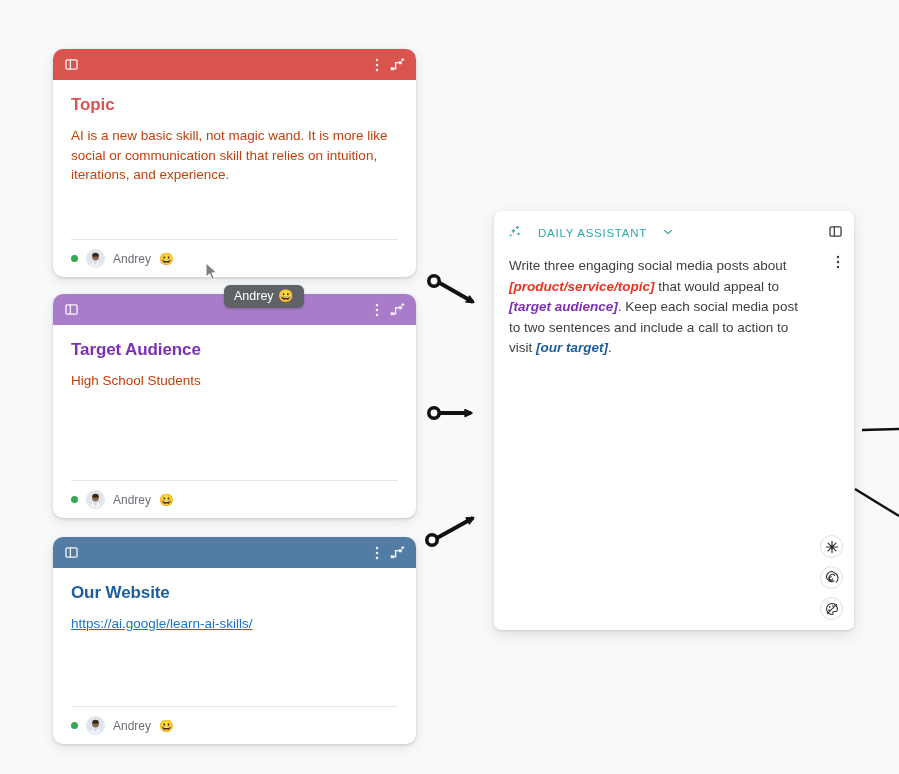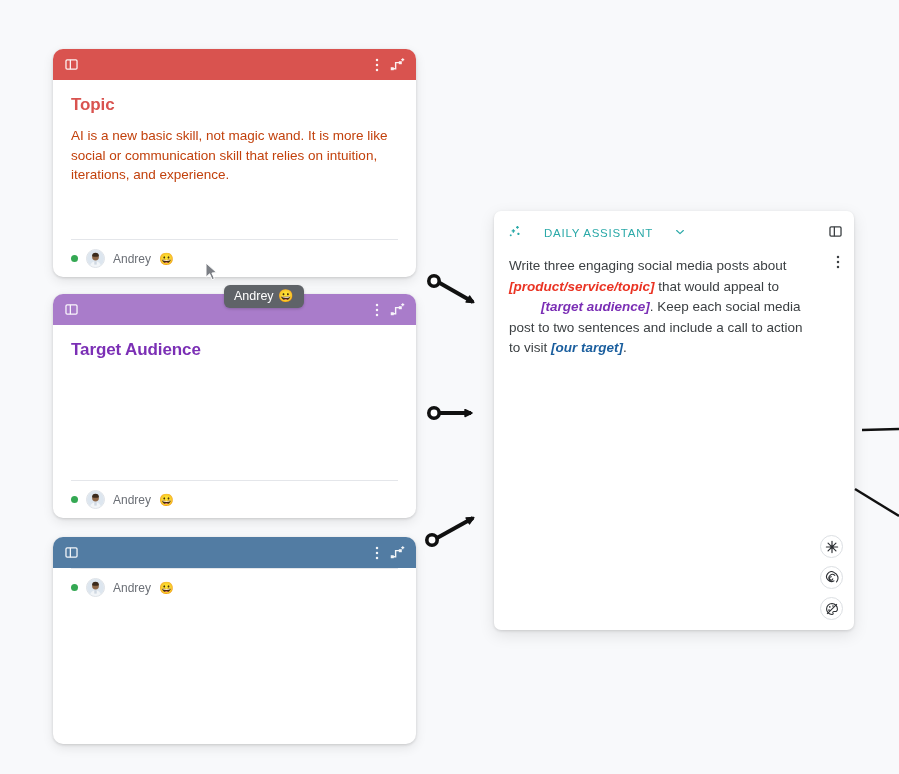--- a/index.html
+++ b/index.html
@@ -153,7 +153,7 @@
   #assistant-label {
     position: absolute;
     left: 15px; top: 14px;
-    display: flex; align-items: center; gap: 22px;
+    display: flex; align-items: center; gap: 16px;
     color: #2aa9a8;
     font-size: 11.5px;
     letter-spacing: .75px;

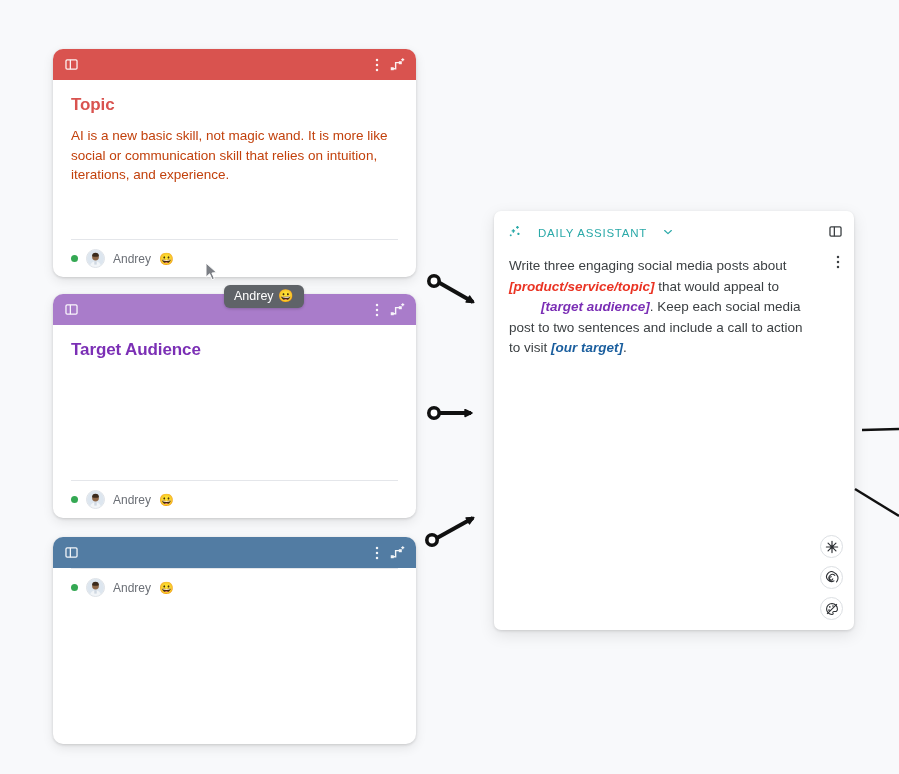--- a/index.html
+++ b/index.html
@@ -178,7 +178,7 @@
   }
   .ph { font-weight: bold; font-style: italic; }
   .ph-product { color: #ea3323; }
-  .ph-audience { color: #7b2fb5; margin-left: 32px; }
+  .ph-audience { color: #7b2fb5; }
   .ph-website  { color: #1a5e9e; }
 
   #assistant-tools {

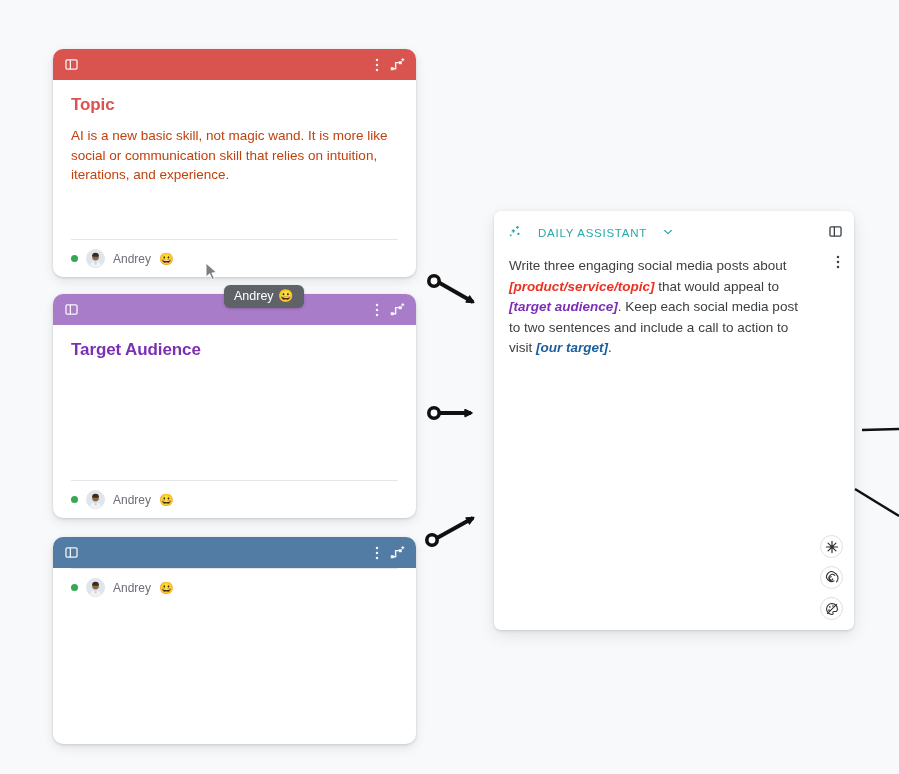--- a/index.html
+++ b/index.html
@@ -312,6 +312,7 @@
     </div>
     <div class="card-body">
       <h2 class="card-title">Target Audience</h2>
+      <p class="card-text">High School Students</p>
     </div>
     <div class="card-footer">
       <span class="presence-dot"></span>

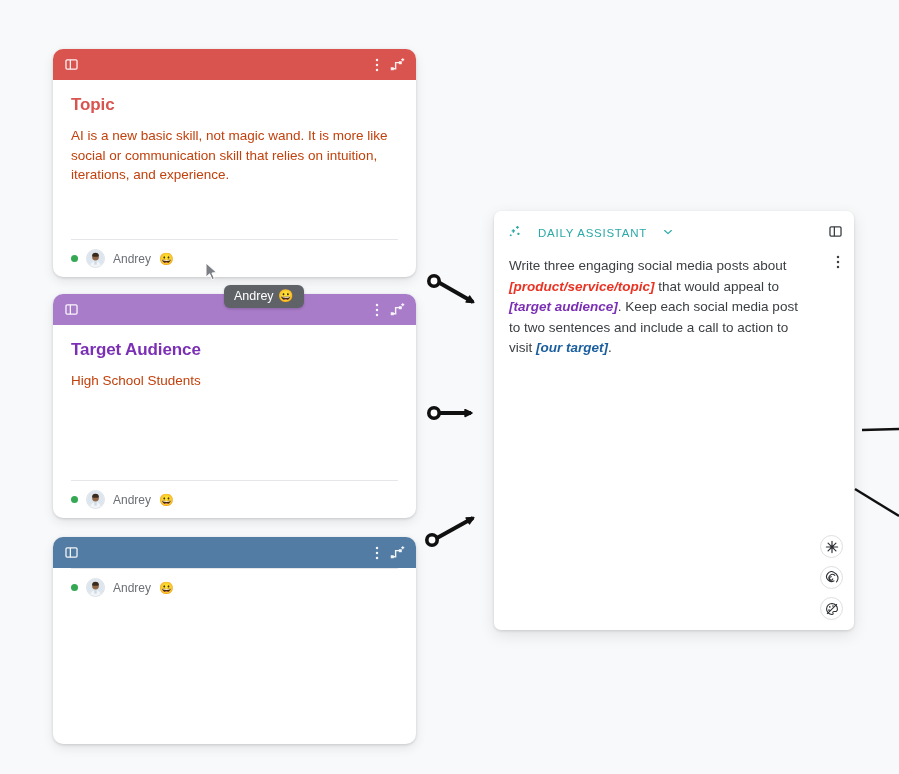--- a/index.html
+++ b/index.html
@@ -358,6 +358,10 @@
         </span>
       </div>
     </div>
+    <div class="card-body">
+      <h2 class="card-title">Our Website</h2>
+      <a class="card-link">https://ai.google/learn-ai-skills/</a>
+    </div>
     <div class="card-footer">
       <span class="presence-dot"></span>
       <span class="avatar">

